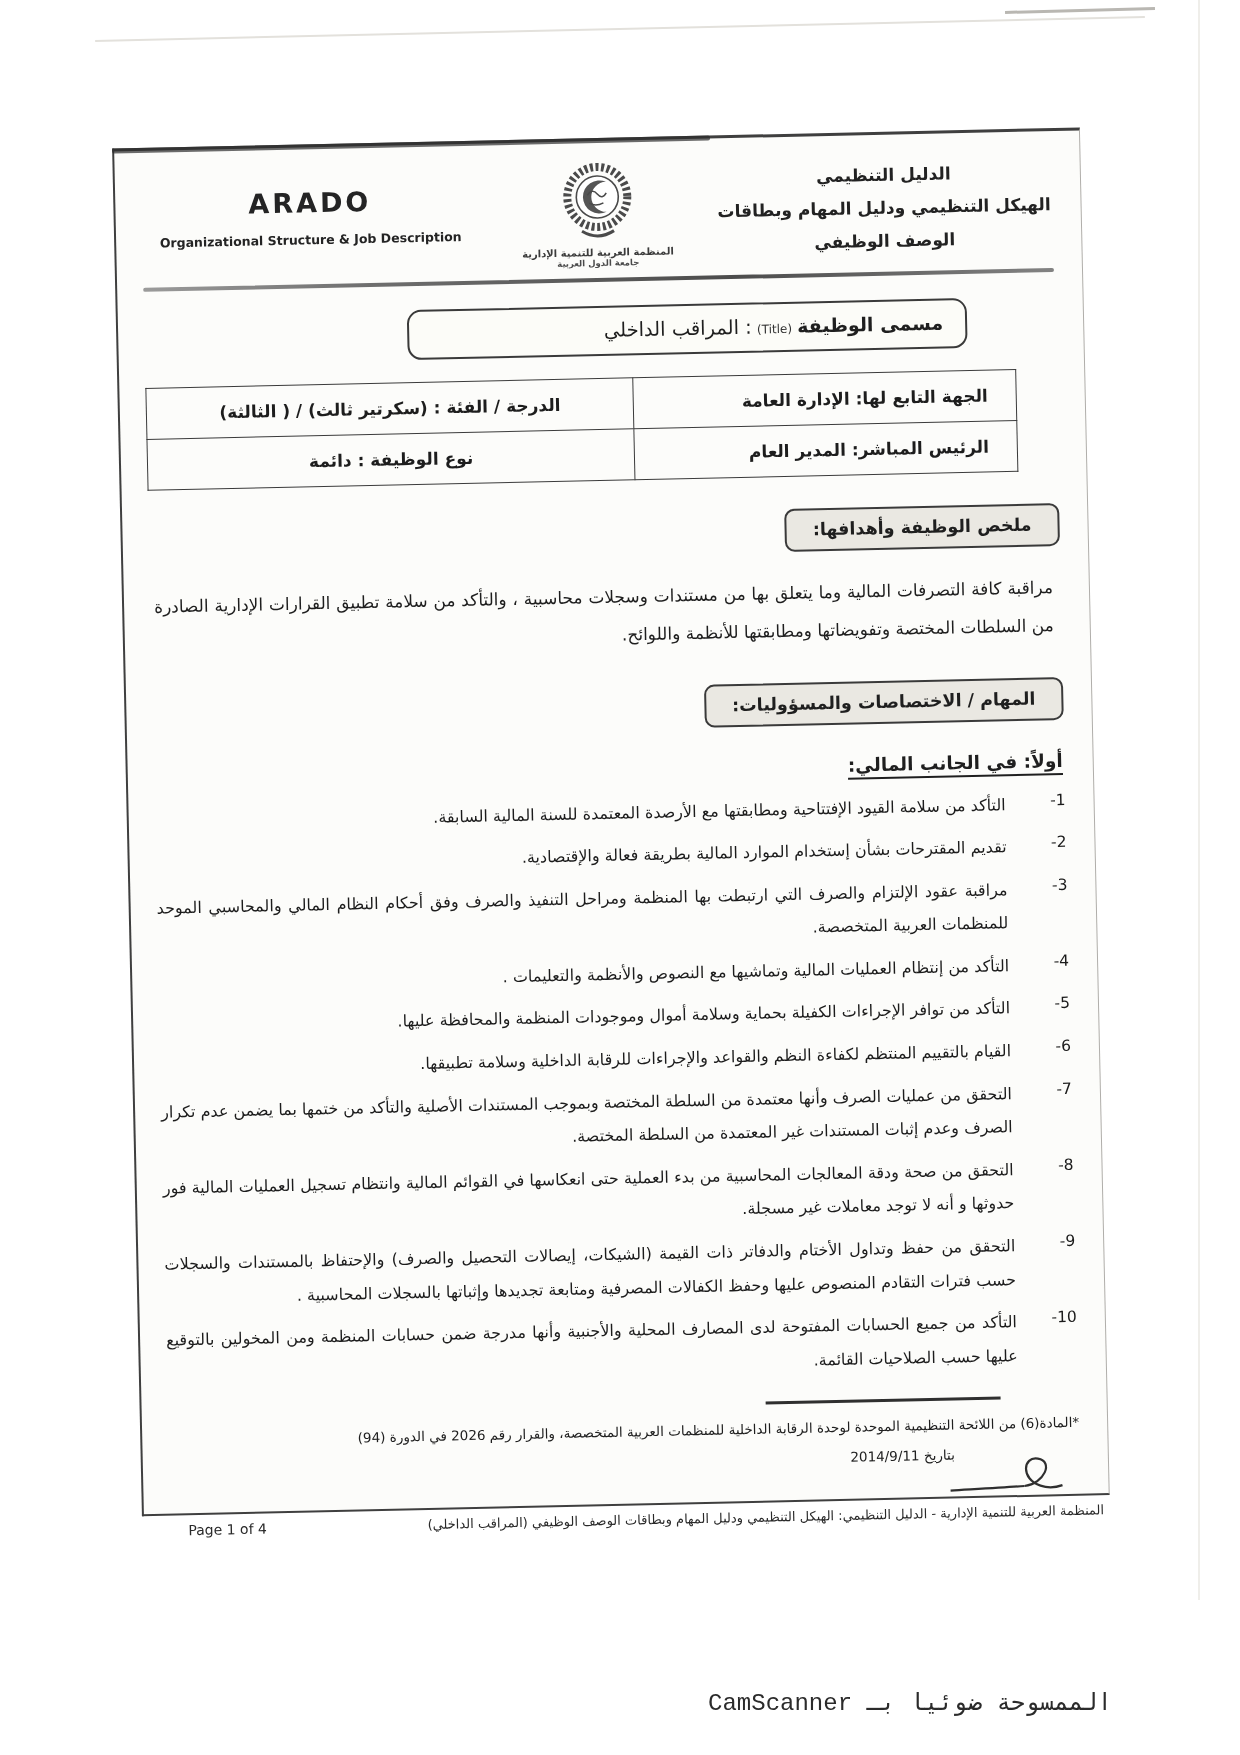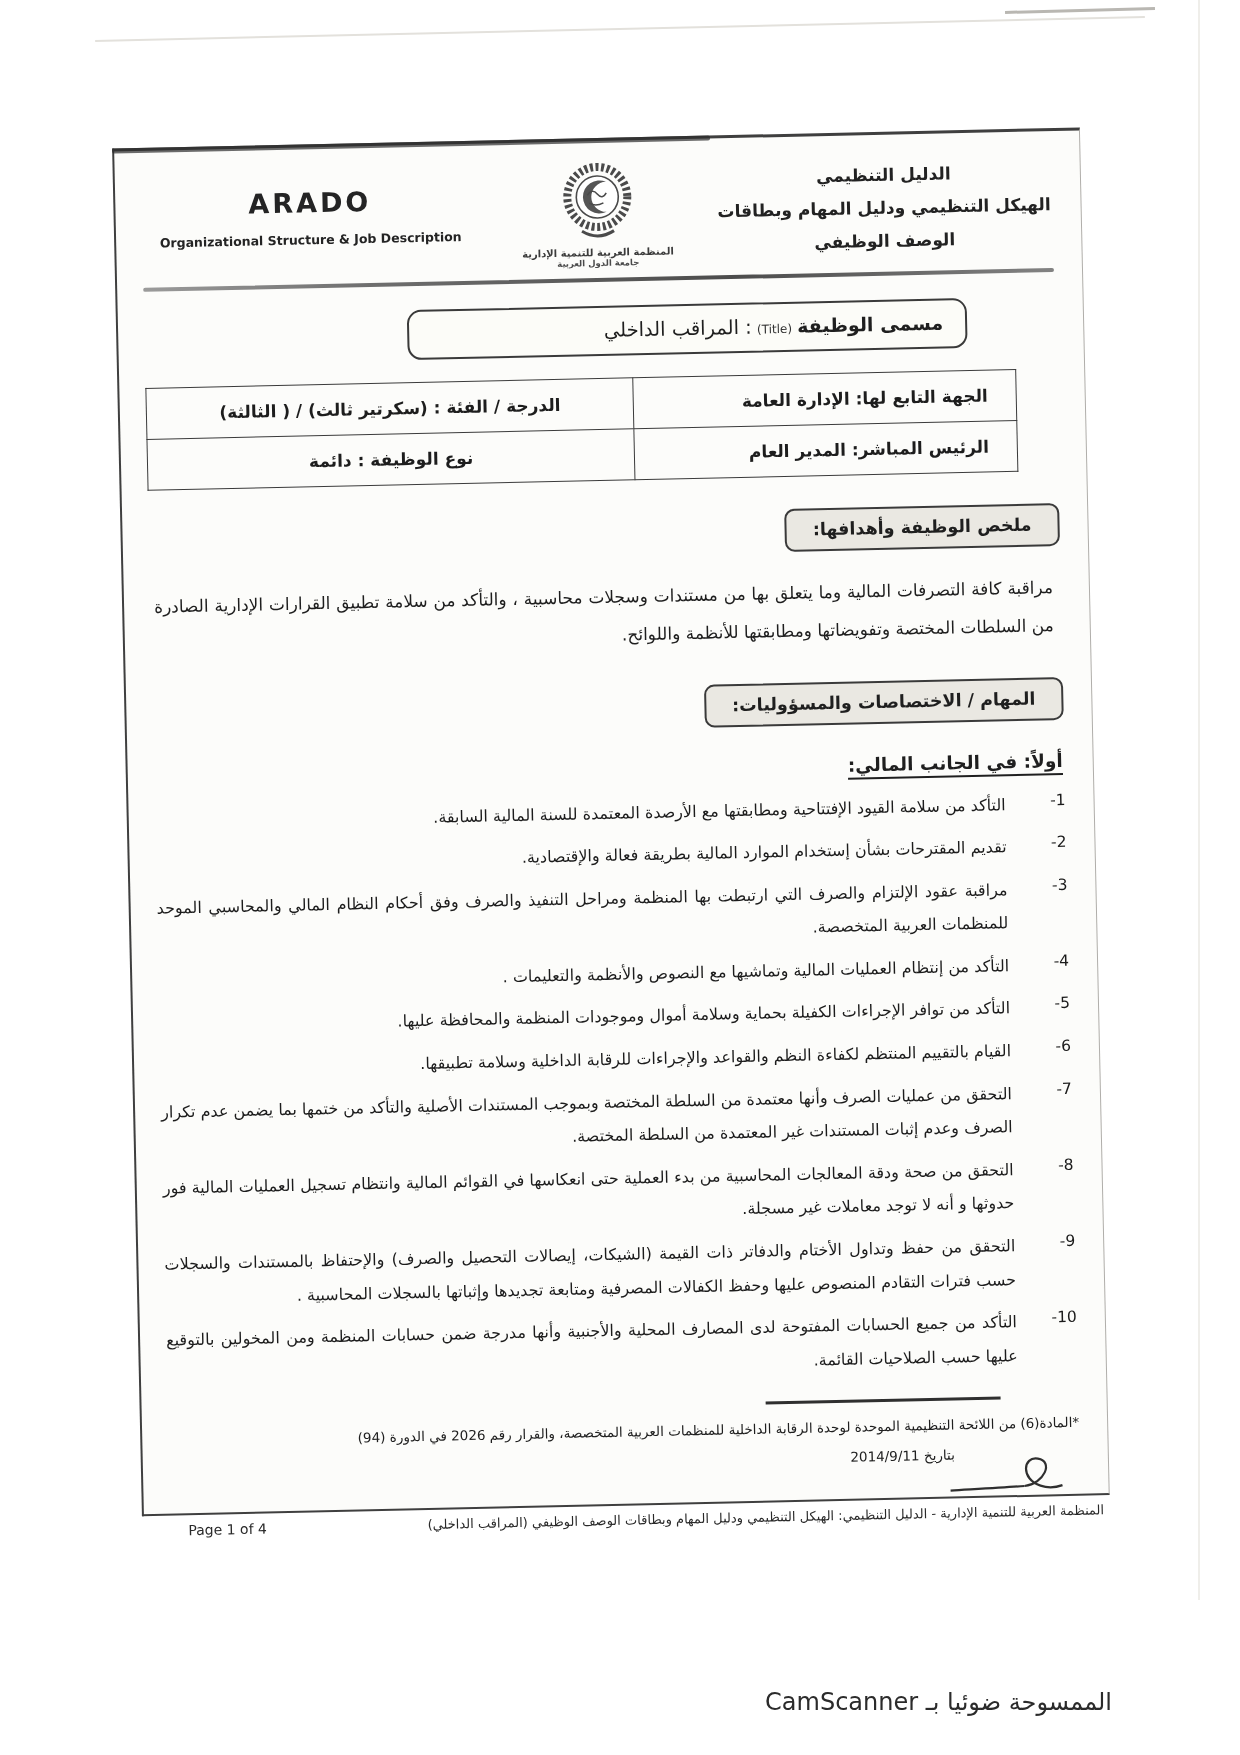--- a/index.html
+++ b/index.html
@@ -70,7 +70,7 @@
   .footer-row .pg{font-size:14px;color:#2a2a2a;}
   .footer-row .ref{font-size:13px;color:#2a2a2a;direction:rtl;text-align:right;max-width:820px;}
   
-  .cam{position:absolute;top:1688px;right:128px;direction:rtl;font-size:24px;color:#2b2b2b;}
+  .cam{position:absolute;top:1688px;right:128px;direction:rtl;font-size:24px;color:#2b2b2b;font-family:Liberation Mono, monospace;}
 </style>
 </head>
 <body>

